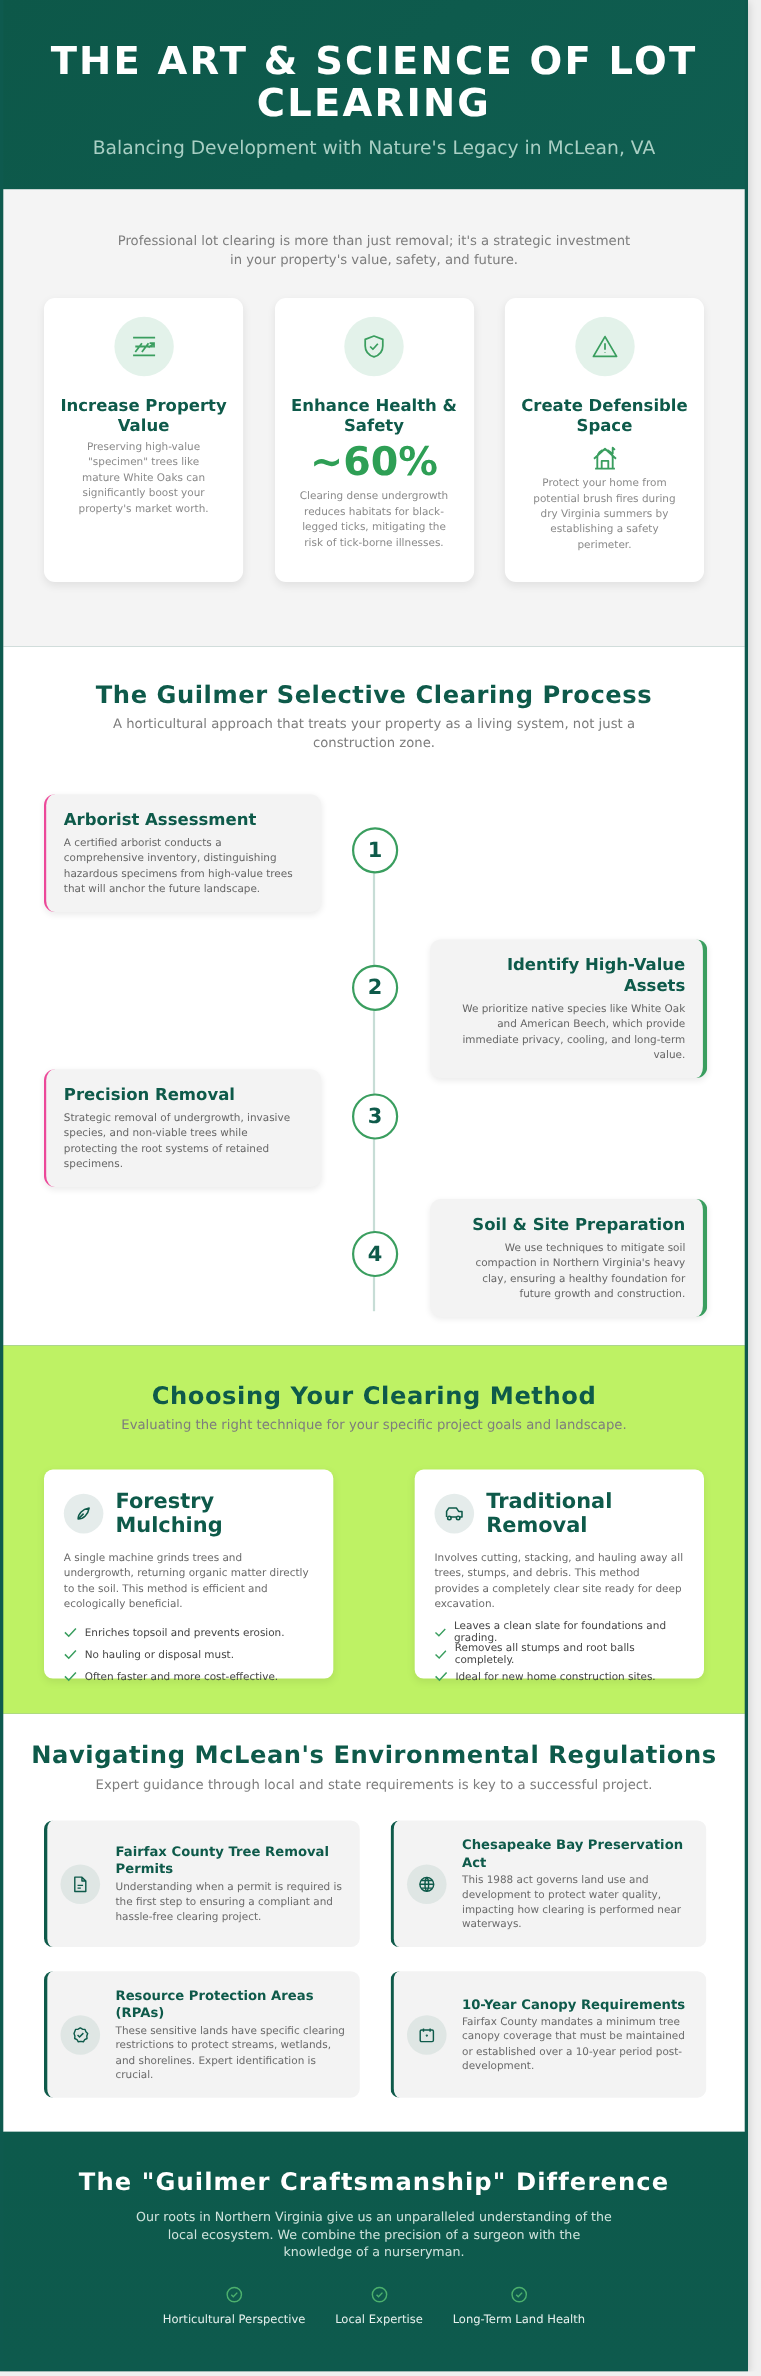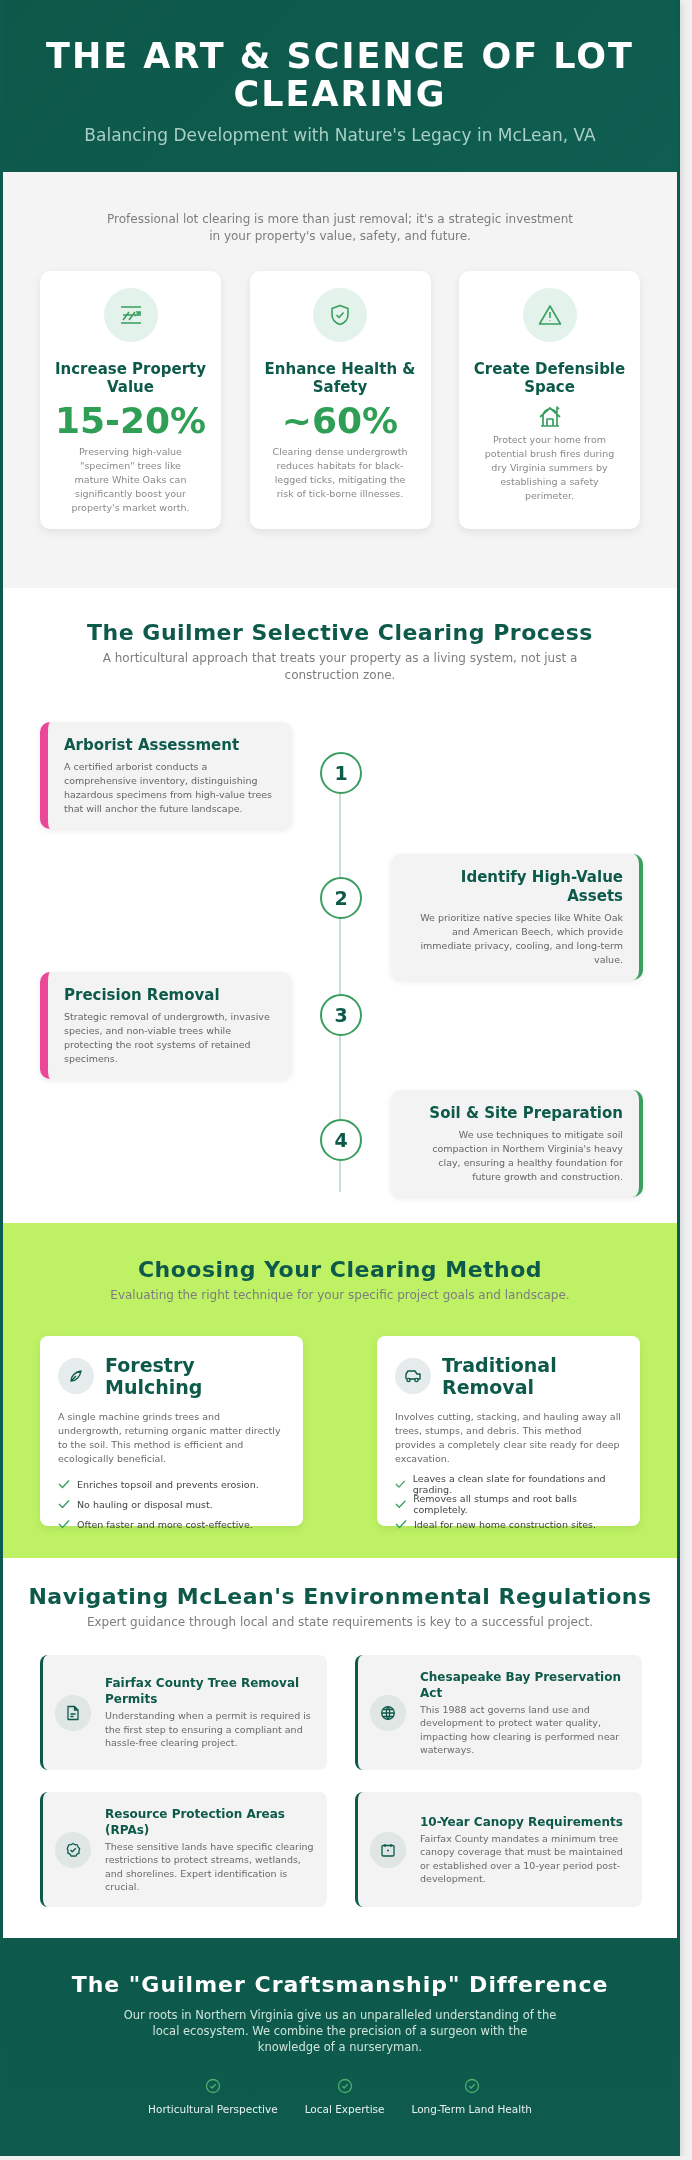--- a/index.html
+++ b/index.html
@@ -127,7 +127,6 @@
           </svg>
         </div>
         <div class="b-title">Increase Property Value</div>
-        <div class="b-stat">15-20%</div>
         <div class="b-desc">Preserving high-value "specimen" trees like mature White Oaks can significantly boost your property's market worth.</div>
       </div>
       <div class="b-card">

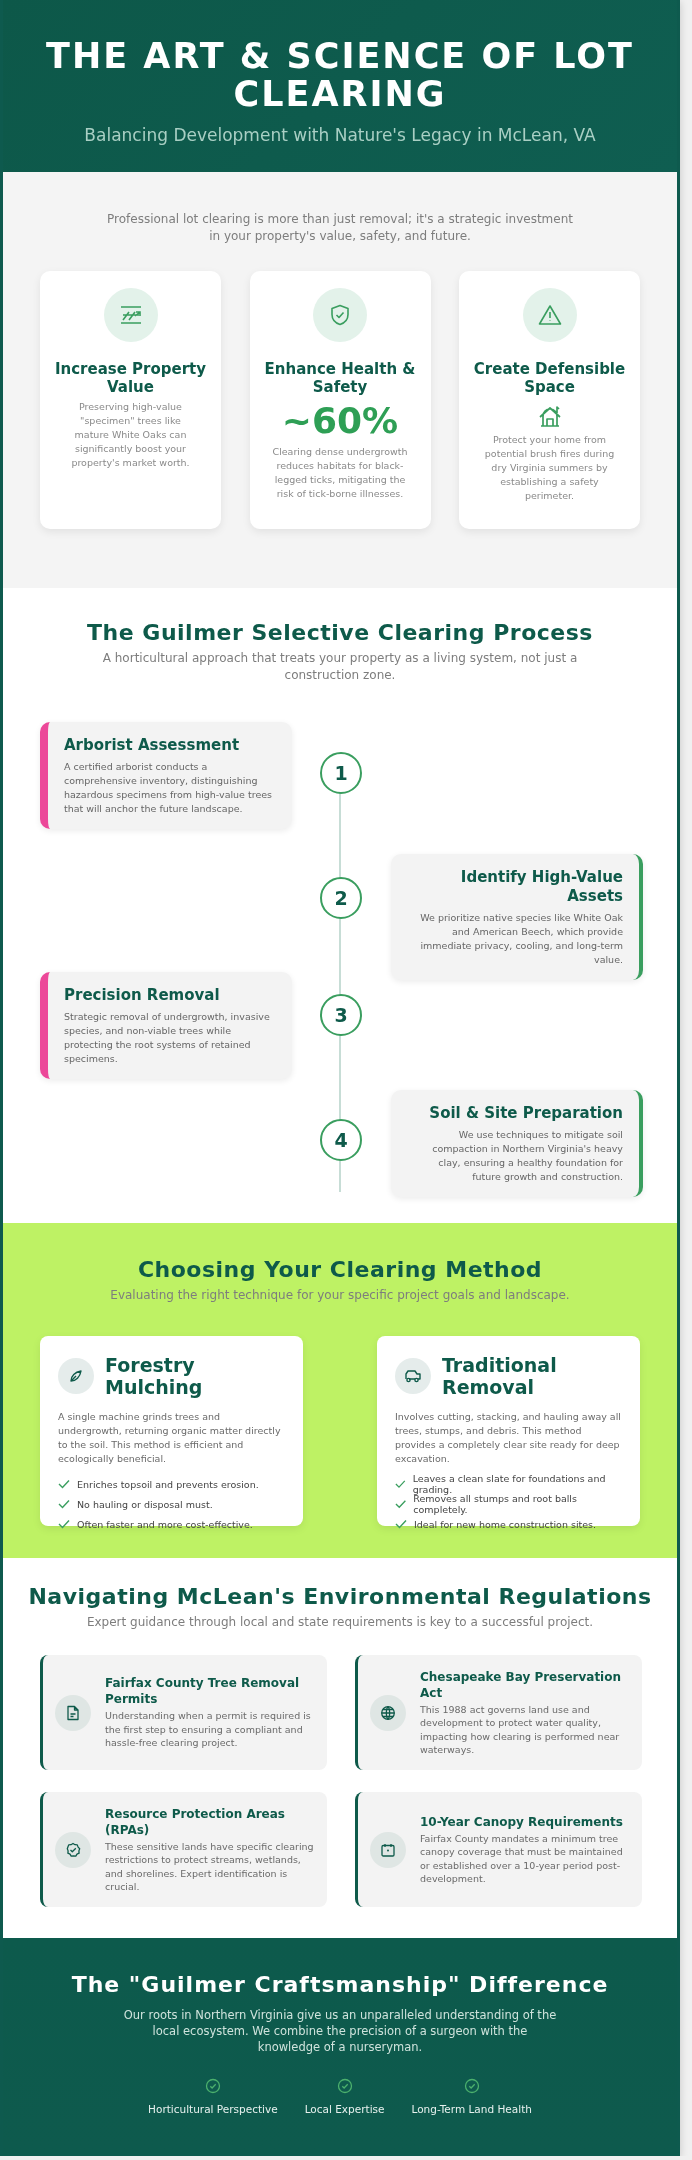--- a/index.html
+++ b/index.html
@@ -55,7 +55,7 @@
     position: absolute; width: 252px; background: #f3f3f3; border-radius: 10px;
     box-shadow: 0 2px 6px rgba(0,0,0,0.08); padding: 14px 16px 13px 16px; text-align: left;
   }
-  .step.left { left: 37px; border-left: 8px solid #ec4899; }
+  .step.left { left: 37px; border-left: 2px solid #ec4899; }
   .step.right { left: 388px; border-right: 4px solid #3a9e5f; text-align: right; }
   .step h3 { color: #0e5a4a; font-size: 15px; font-weight: bold; line-height: 19px; }
   .step p { color: #666; font-size: 9.5px; line-height: 14px; margin-top: 5px; }

